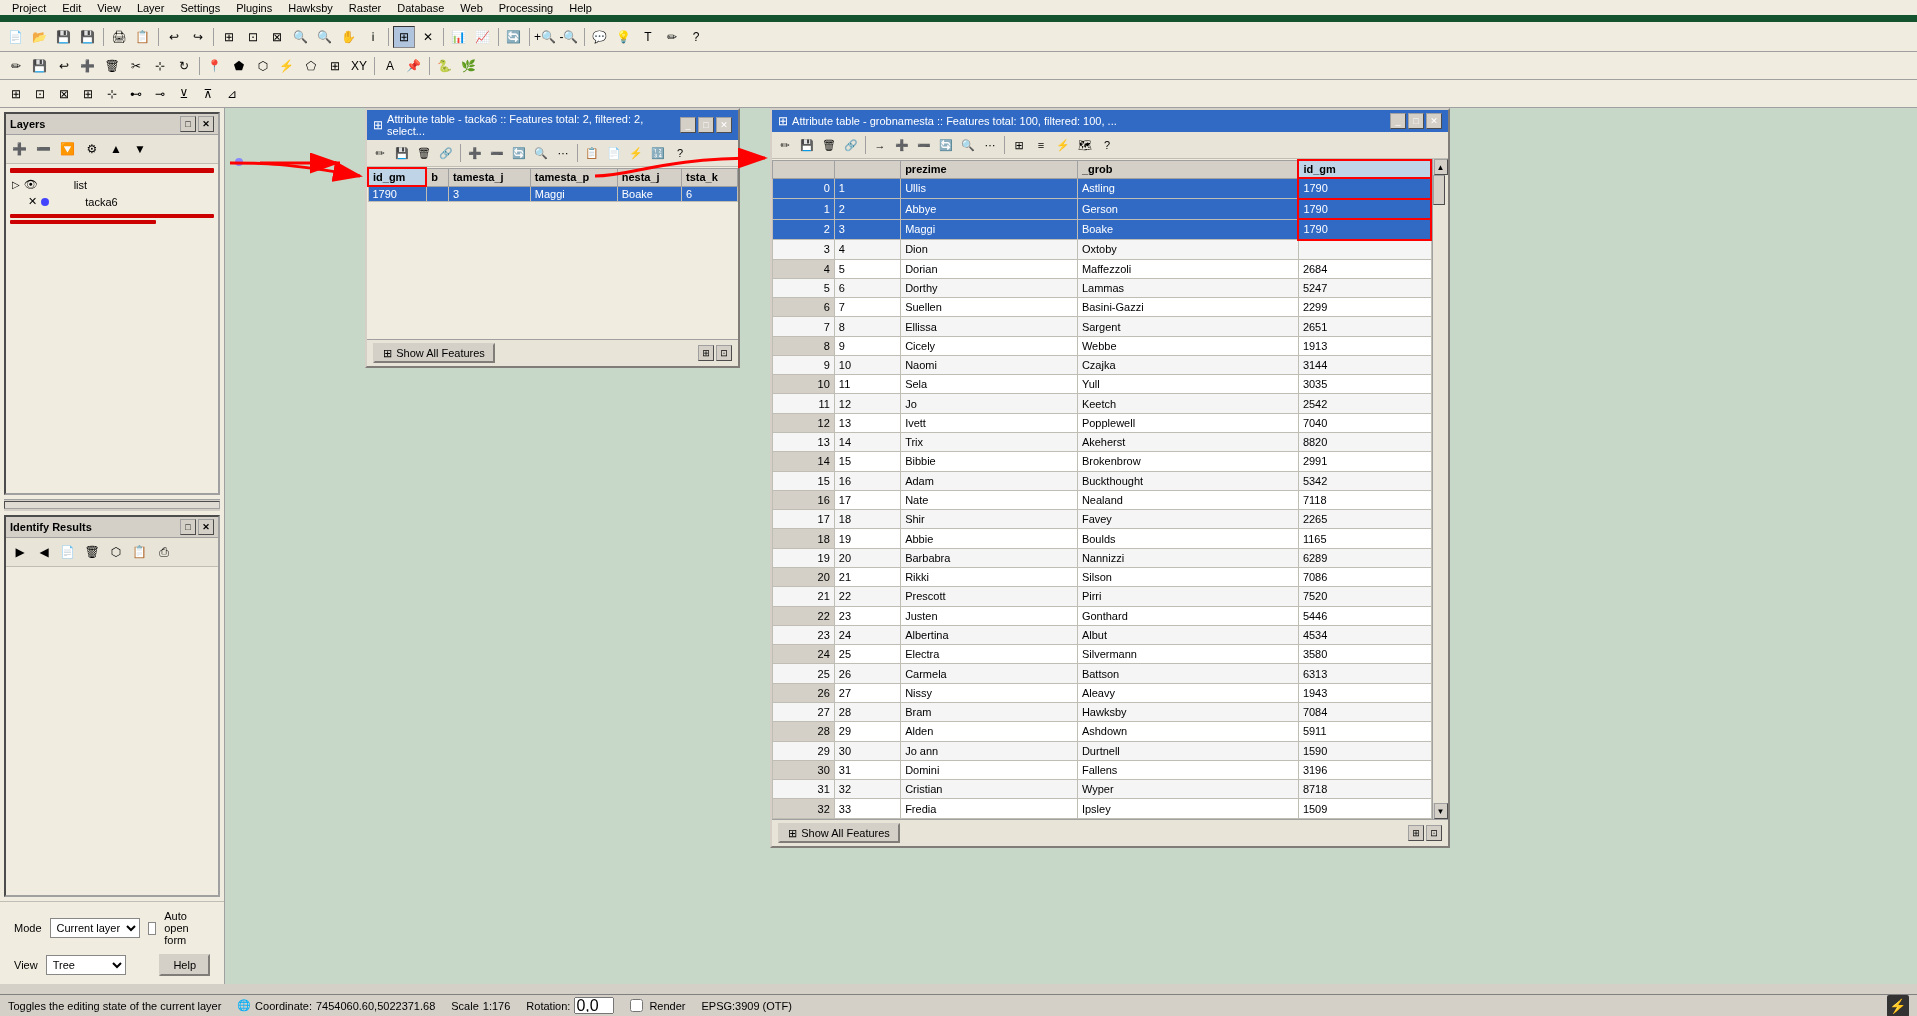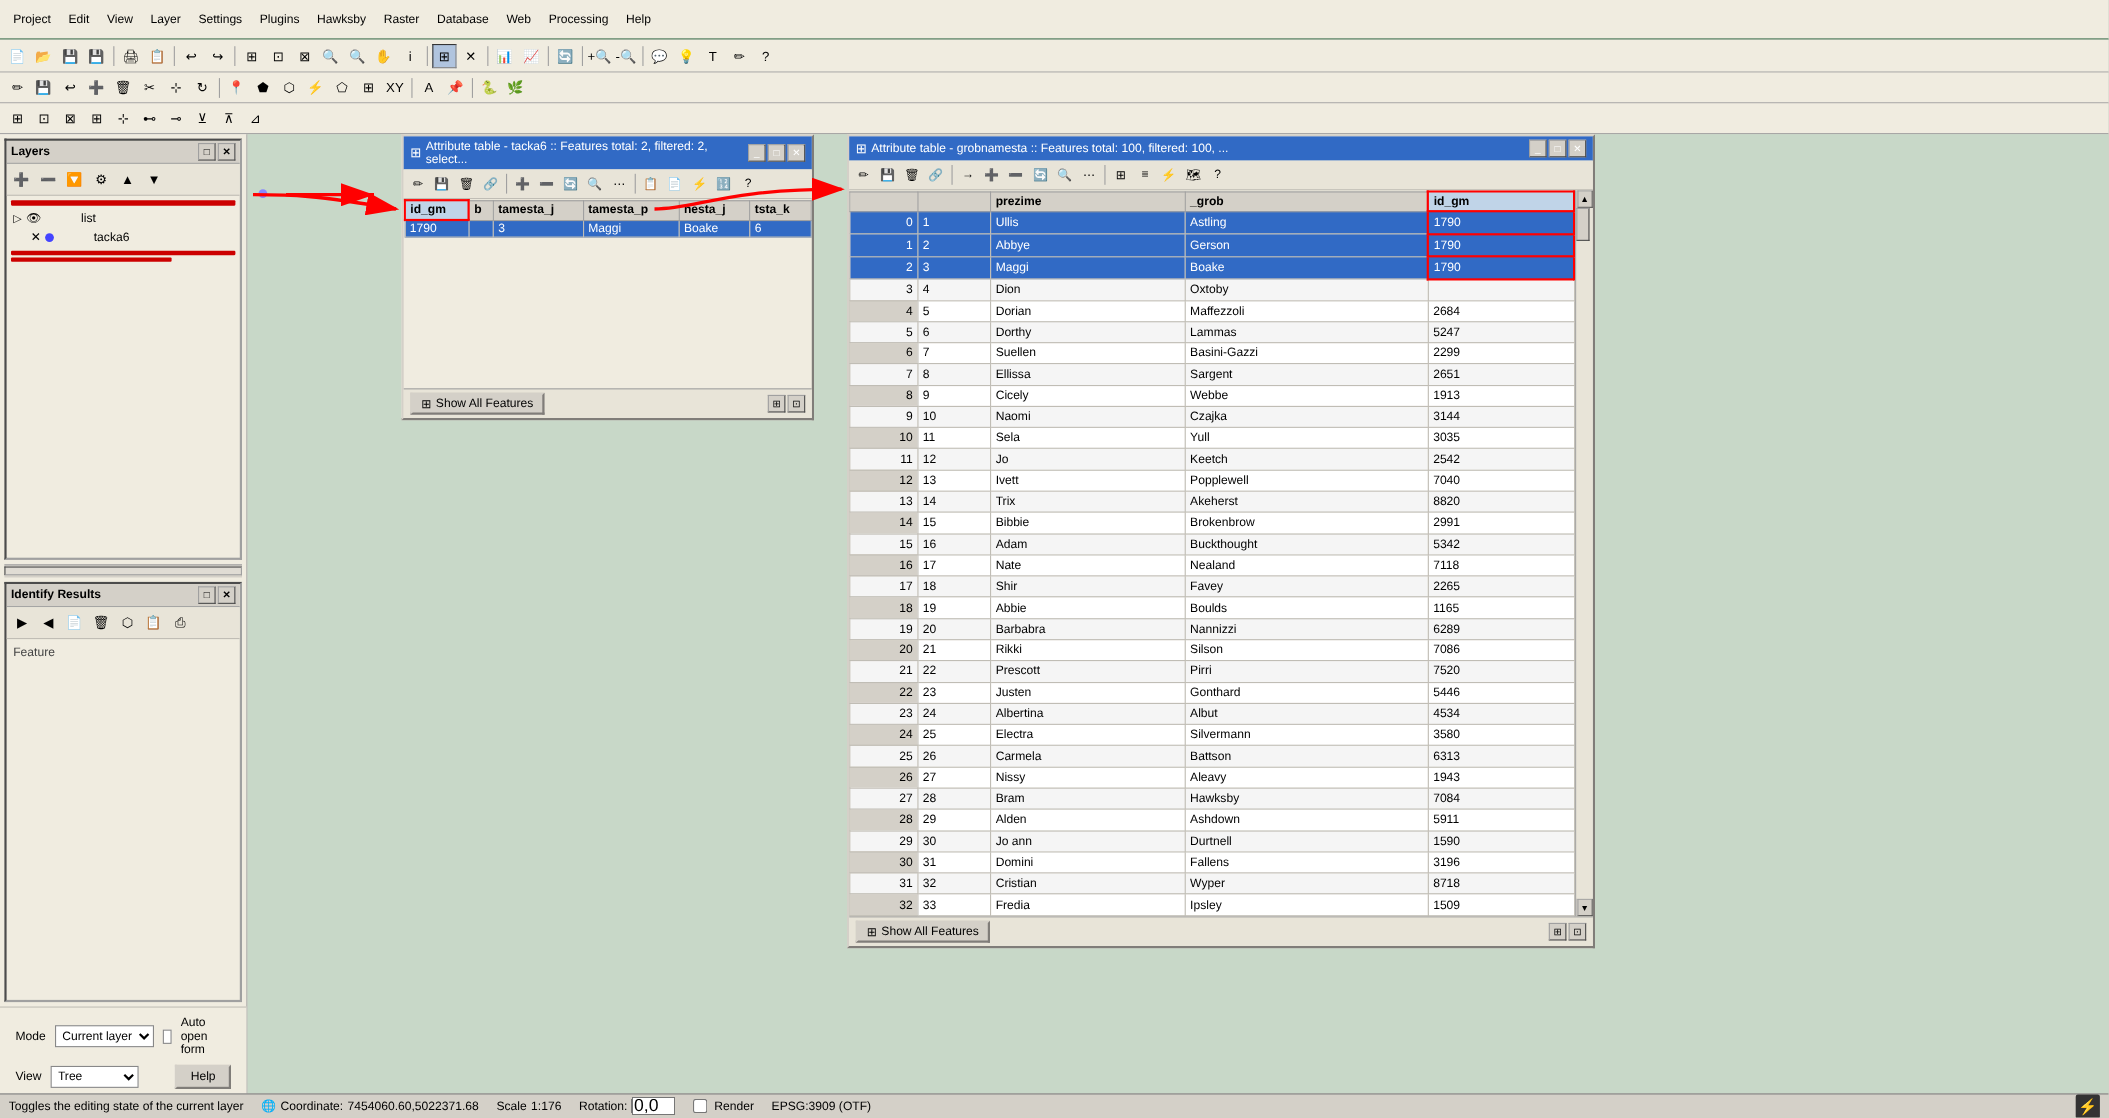--- a/index.html
+++ b/index.html
@@ -6,7 +6,7 @@
     body { font-family: 'Segoe UI', Arial, sans-serif; font-size: 11px; background: #d4d0c8; width: 1917px; height: 1016px; overflow: hidden; position: relative; }
     
     
-    .menu-bar { background: #f0ece0; height: 36px; display: flex; align-items: center; border-bottom: 1px solid #14532d; padding: 0 4px; }
+    .menu-bar { background: #f0ece0; height: 22px; display: flex; align-items: center; border-bottom: 7px solid #14532d; padding: 0 4px; }
     .menu-item { padding: 2px 8px; cursor: pointer; color: #000; }
     
     

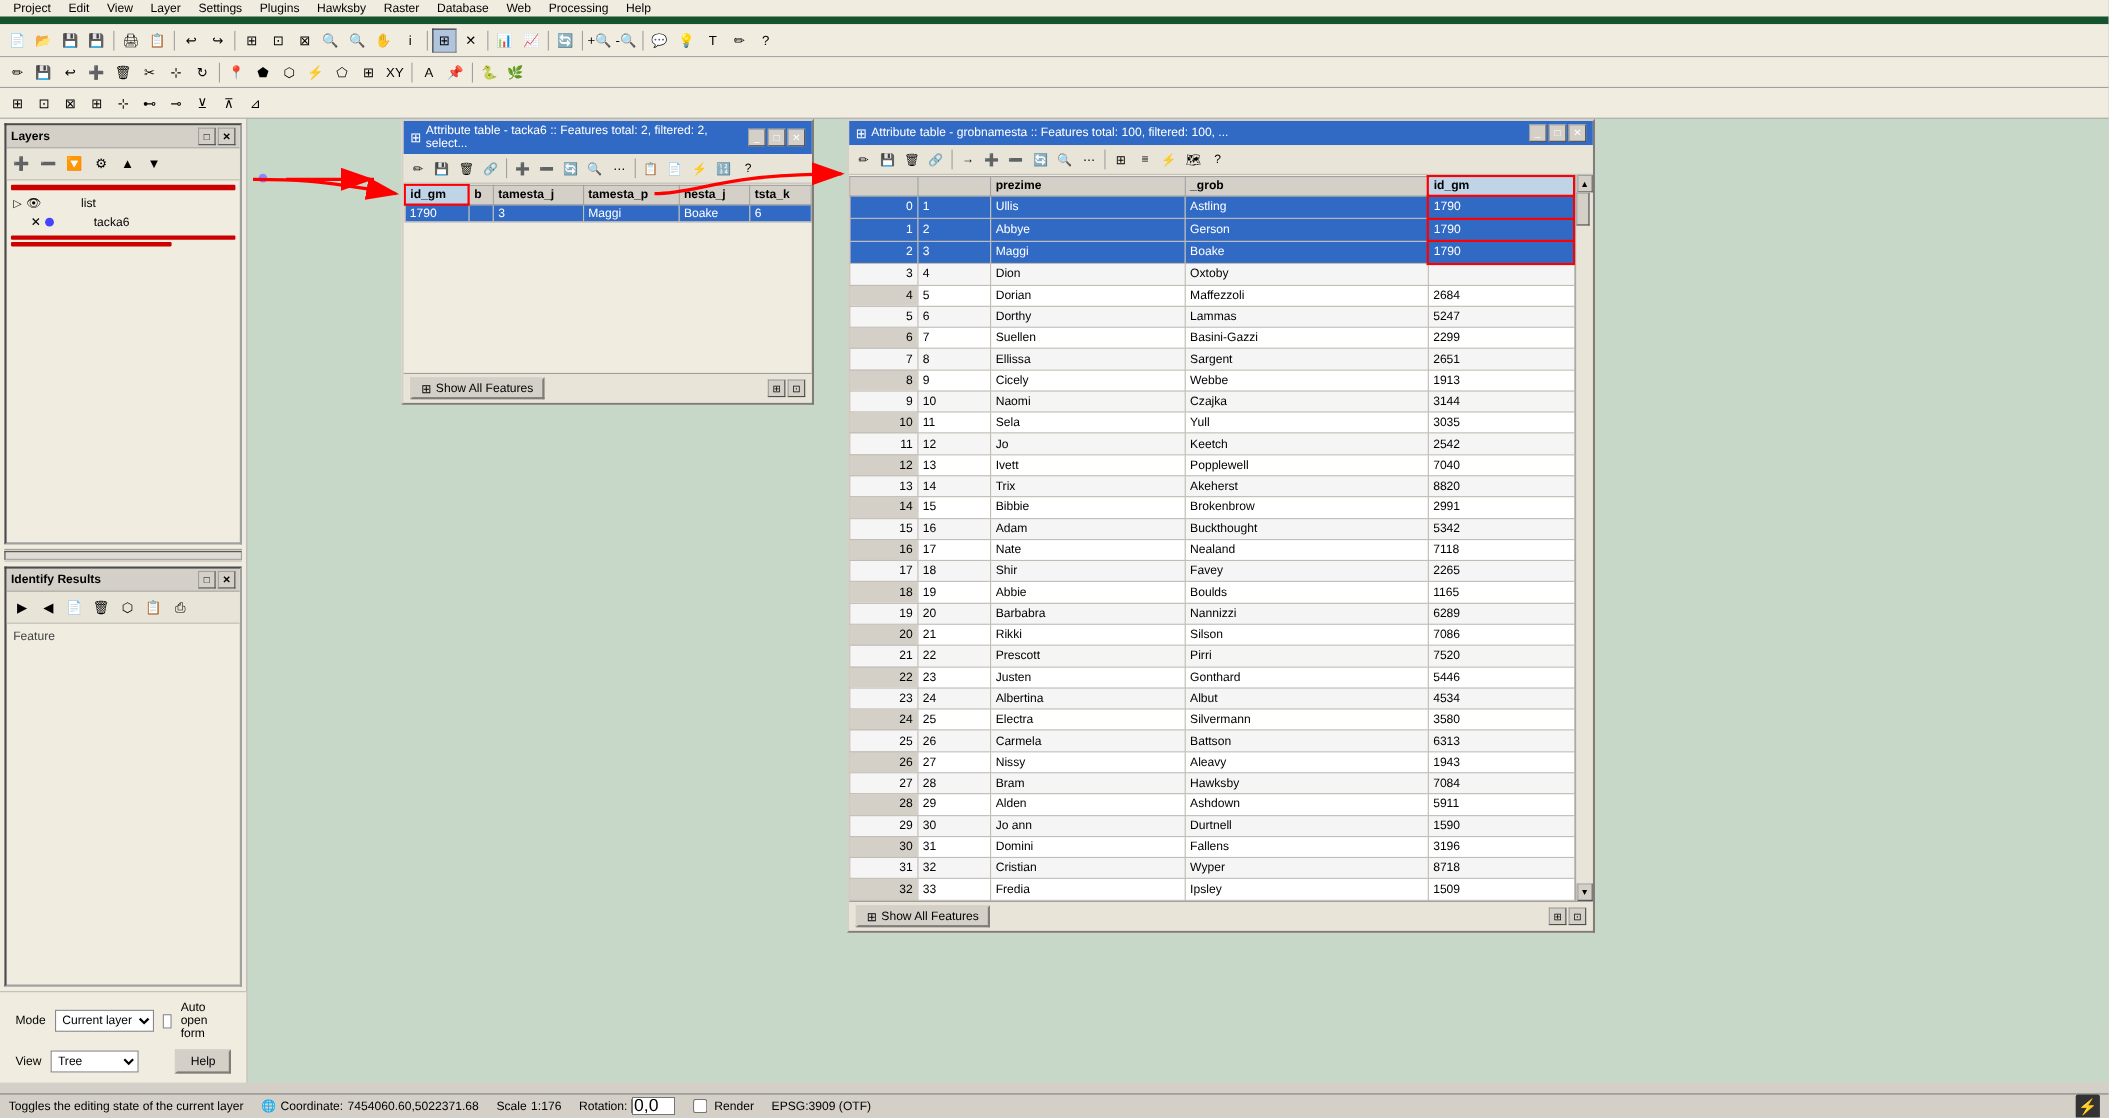--- a/index.html
+++ b/index.html
@@ -226,9 +226,6 @@
         <span class="toolbar-btn">⬡</span>
         <span class="toolbar-btn">📋</span>
         <span class="toolbar-btn">⎙</span>
-      </div>
-      <div class="panel-content">
-        <div style="padding:4px; font-size:11px; color:#444;">Feature</div>
       </div>
     </div>
 

